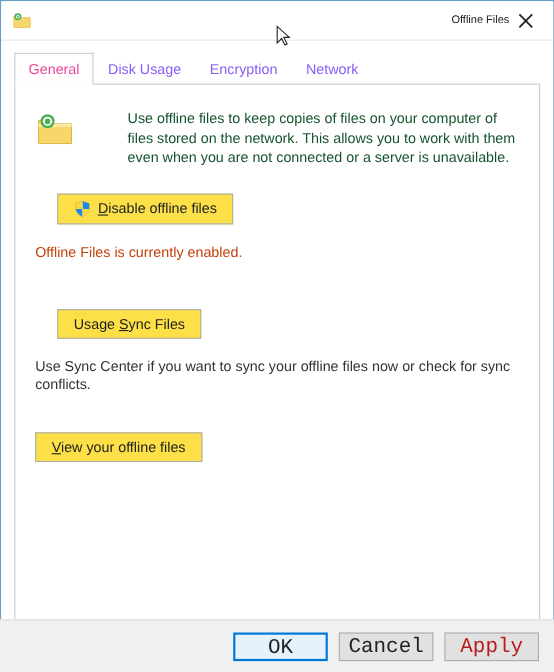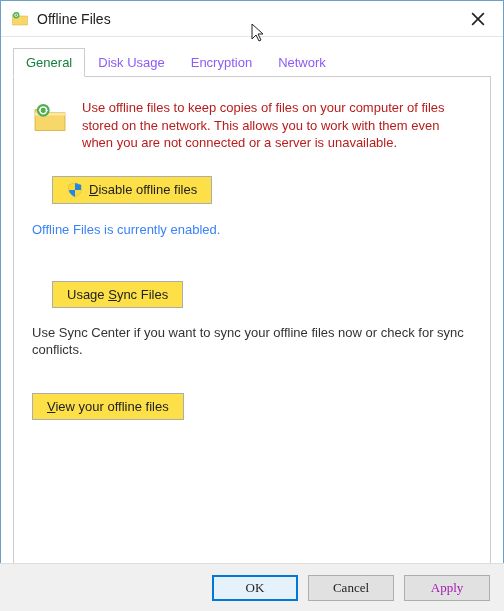--- a/index.html
+++ b/index.html
@@ -28,8 +28,9 @@
   }
   .titlebar .title {
     flex: 1;
-    font-size: 14px;
-    color: #222;
+    font-size: 10px;
+    color: #222;
+    text-align: right;
   }
   .titlebar .close {
     width: 30px; height: 30px;

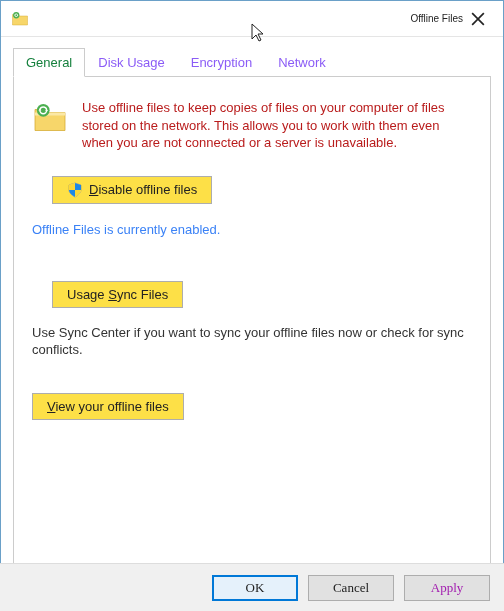--- a/index.html
+++ b/index.html
@@ -66,7 +66,7 @@
     border: 1px solid #ccc;
     border-bottom: 1px solid #fff;
     background: #fff;
-    color: #15803d;
+    color: #ec4899;
   }
   .tab-panel {
     margin: 0 12px 12px 12px;

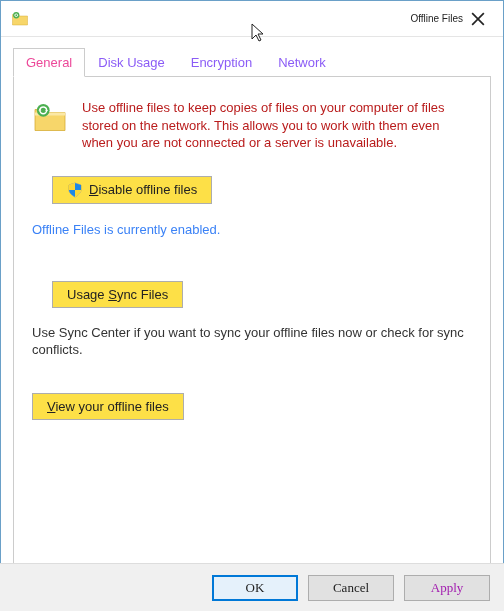--- a/index.html
+++ b/index.html
@@ -83,9 +83,10 @@
     flex-shrink: 0;
   }
   .intro-text {
-    color: #b91c1c;
+    color: #14532d;
     line-height: 1.35;
     font-size: 13px;
+    margin-left: 34px;
   }
   .winbtn {
     display: inline-flex;

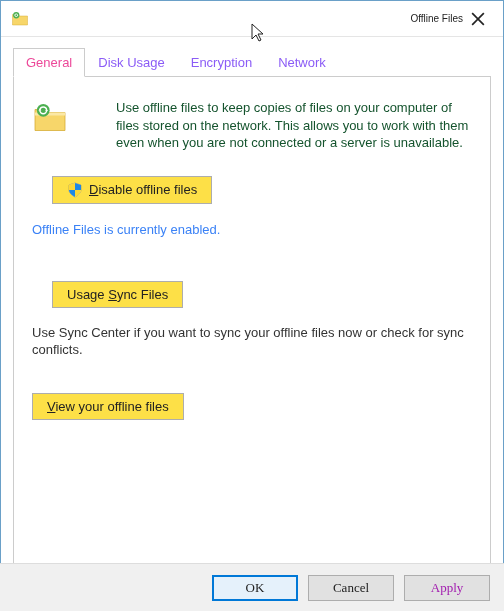--- a/index.html
+++ b/index.html
@@ -107,7 +107,7 @@
   .winbtn .ul { text-decoration: underline; }
   .status-line {
     margin-top: 18px;
-    color: #3b82f6;
+    color: #c2410c;
     font-size: 13px;
   }
   .section-gap { margin-top: 44px; }

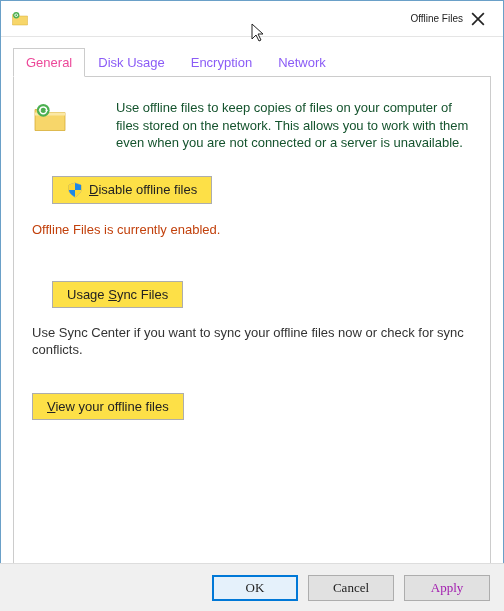--- a/index.html
+++ b/index.html
@@ -134,8 +134,8 @@
     height: 26px;
     background: #e1e1e1;
     border: 1px solid #adadad;
-    font-size: 13px;
-    font-family: Liberation Serif, serif;
+    font-size: 19px;
+    font-family: Liberation Mono, monospace;
     color: #222;
     cursor: pointer;
   }

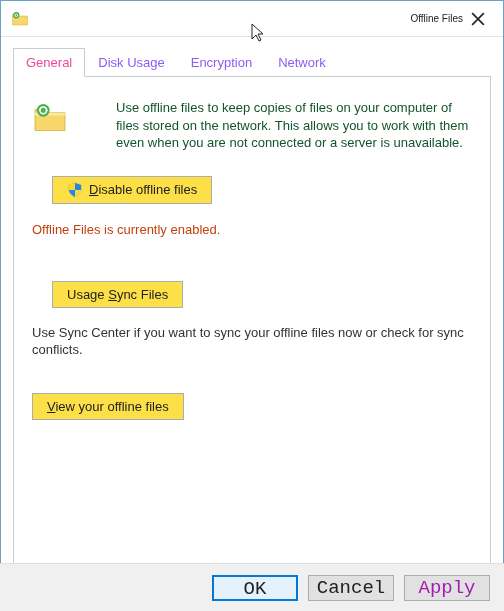--- a/index.html
+++ b/index.html
@@ -144,7 +144,7 @@
     background: #e5f1fb;
   }
   .footer .fbtn.disabled {
-    color: #a21caf;
+    color: #b91c1c;
     cursor: default;
   }
   .btn-block { margin-top: 24px; margin-left: 20px; }

